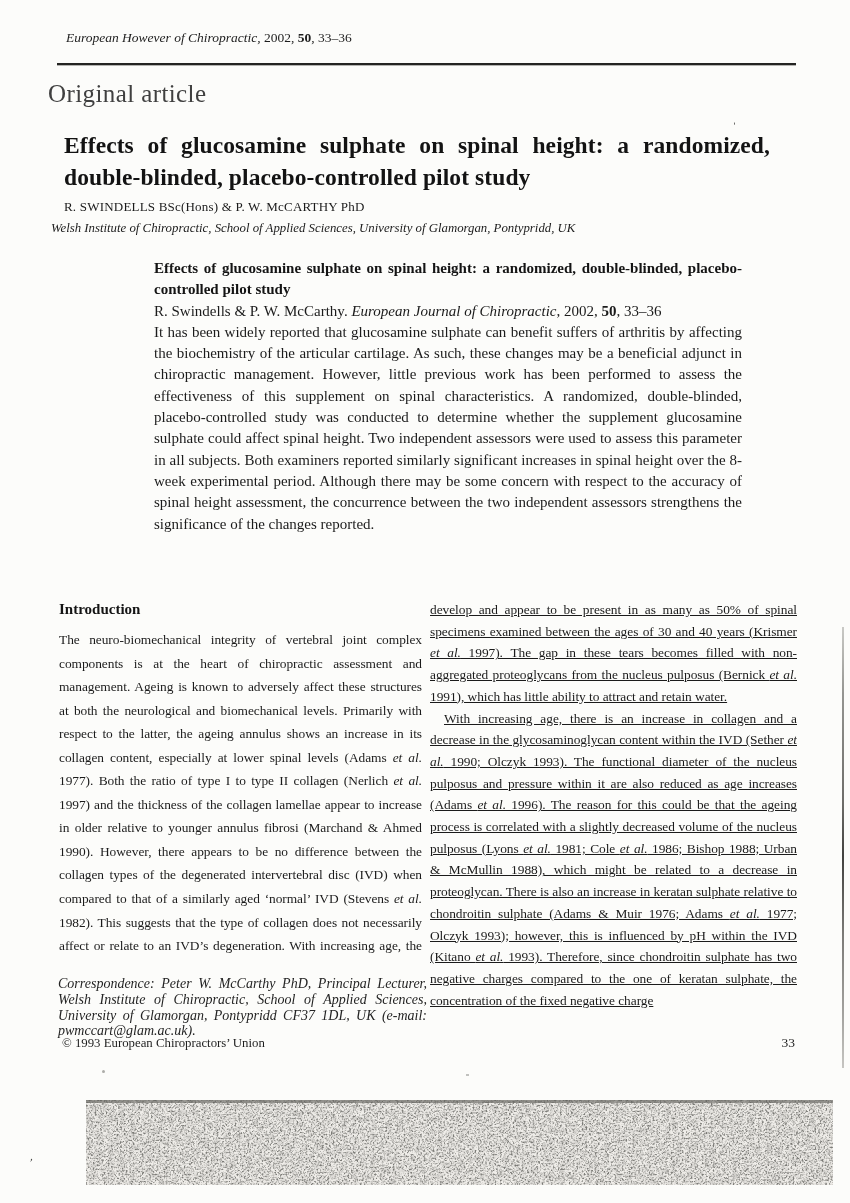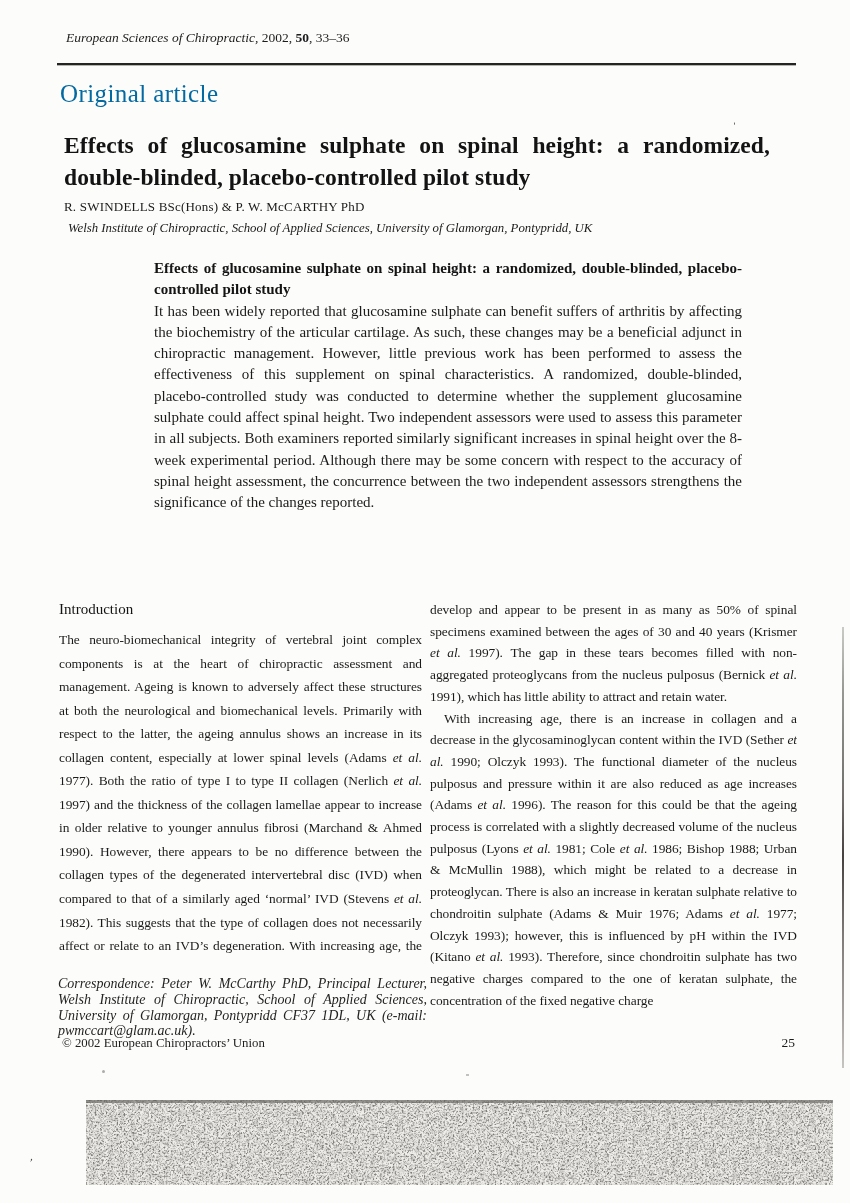--- a/index.html
+++ b/index.html
@@ -63,7 +63,7 @@
 <body>
 
 <div class="abs journal-line">
-  <span class="italic">European Sciences of Chiropractic,</span><span> 2002, </span><span class="bold">50</span><span>, 33–36</span>
+  <span class="italic">European However of Chiropractic,</span><span> 2002, </span><span class="bold">50</span><span>, 33–36</span>
 </div>
 <div class="abs header-rule"></div>
 

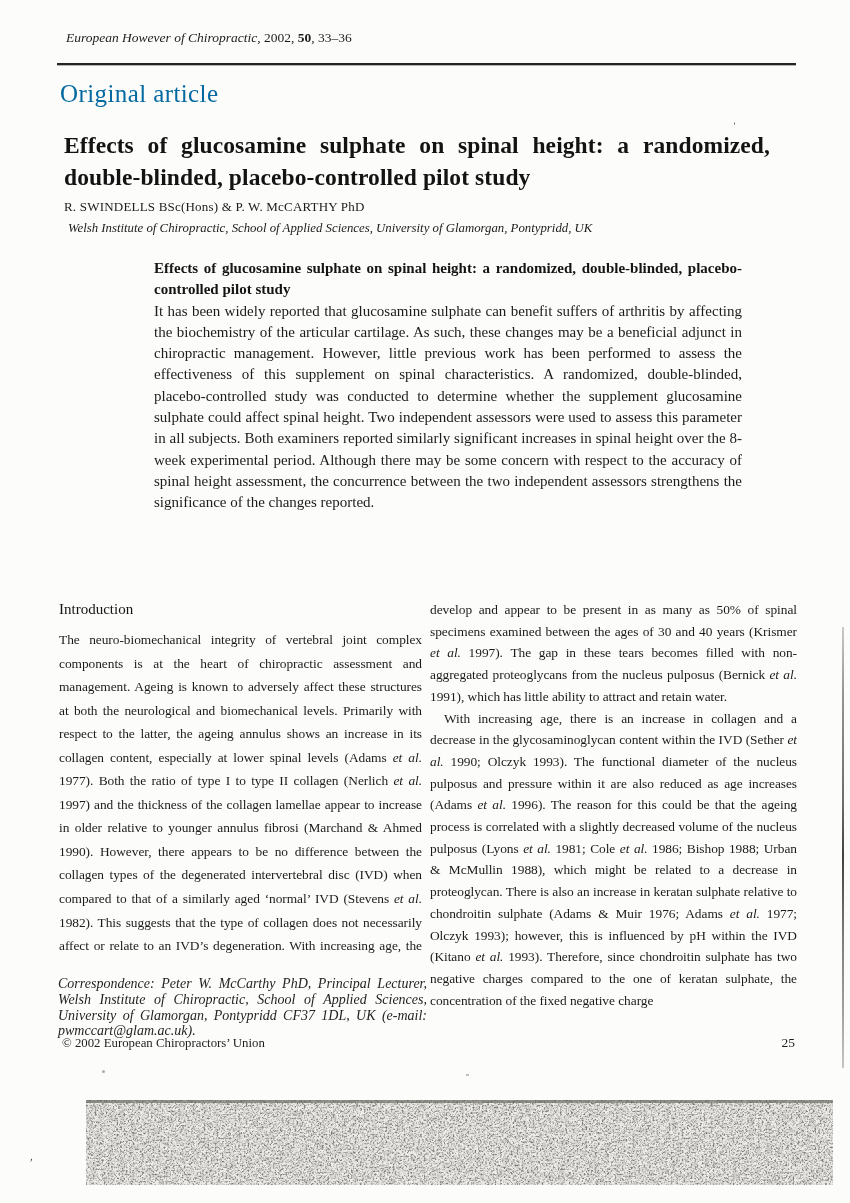--- a/index.html
+++ b/index.html
@@ -17,7 +17,7 @@
   .header-rule  { left:57px; top:63px; width:739px; height:2.4px; background:#242422;
                   box-shadow:0 0.5px 0 #6a6a66; }
 
-  .section-label { left:60px; top:80px; font-size:25px; letter-spacing:0.4px; color:#0369a1; }
+  .section-label { left:48px; top:80px; font-size:25px; letter-spacing:0.4px; color:#404040; }
 
   .article-title { left:64px; top:130px; width:706px; font-size:23.5px; font-weight:bold;
                    line-height:31.5px; letter-spacing:0.1px; color:#131313; text-align:justify; }

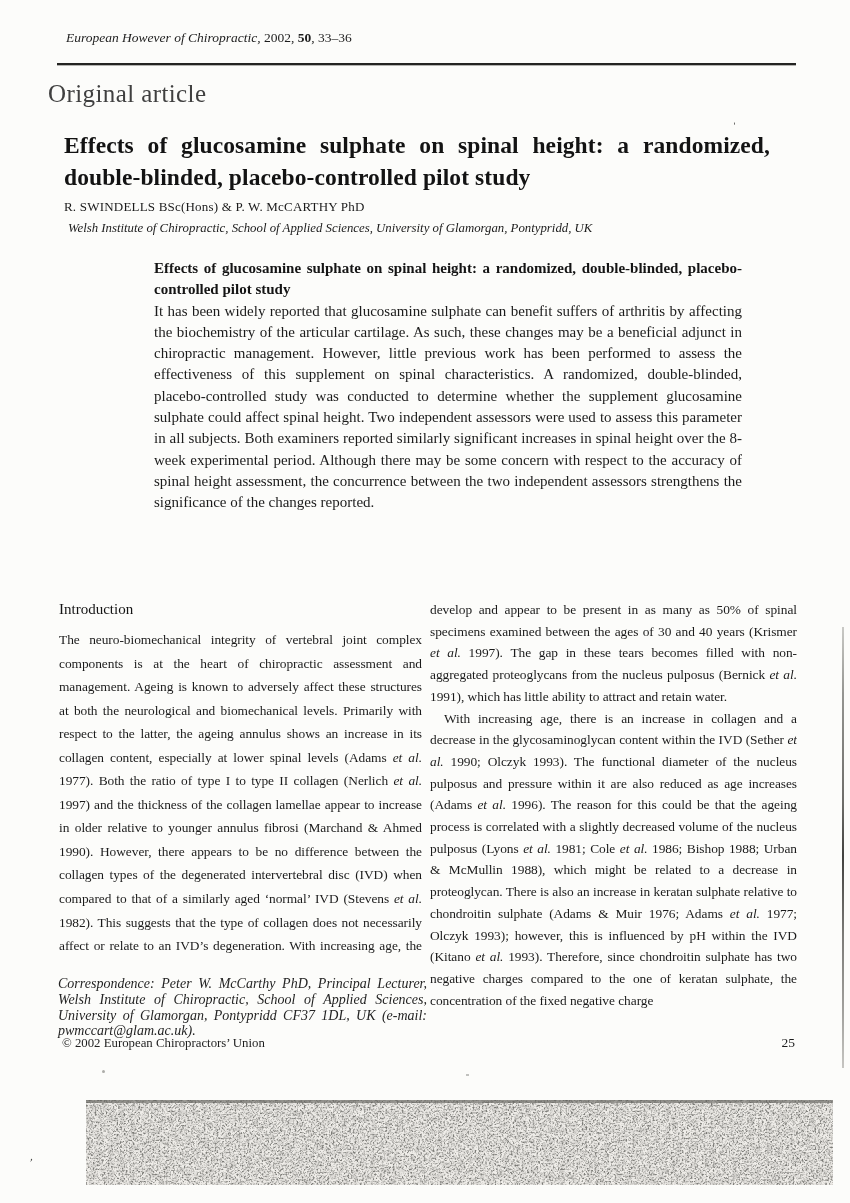--- a/index.html
+++ b/index.html
@@ -22,7 +22,7 @@
   .article-title { left:64px; top:130px; width:706px; font-size:23.5px; font-weight:bold;
                    line-height:31.5px; letter-spacing:0.1px; color:#131313; text-align:justify; }
   .authors-line  { left:64px; top:199px; font-size:13px; letter-spacing:0.2px; }
-  .affiliation-line { left:68px; top:221px; font-size:12.8px; }
+  .affiliation-line { left:51px; top:221px; font-size:12.8px; }
 
   .abstract-block { left:154px; top:258px; width:588px; font-size:15px; line-height:21.3px; }
   .abstract-heading { font-weight:bold; text-align:justify; color:#141414; }

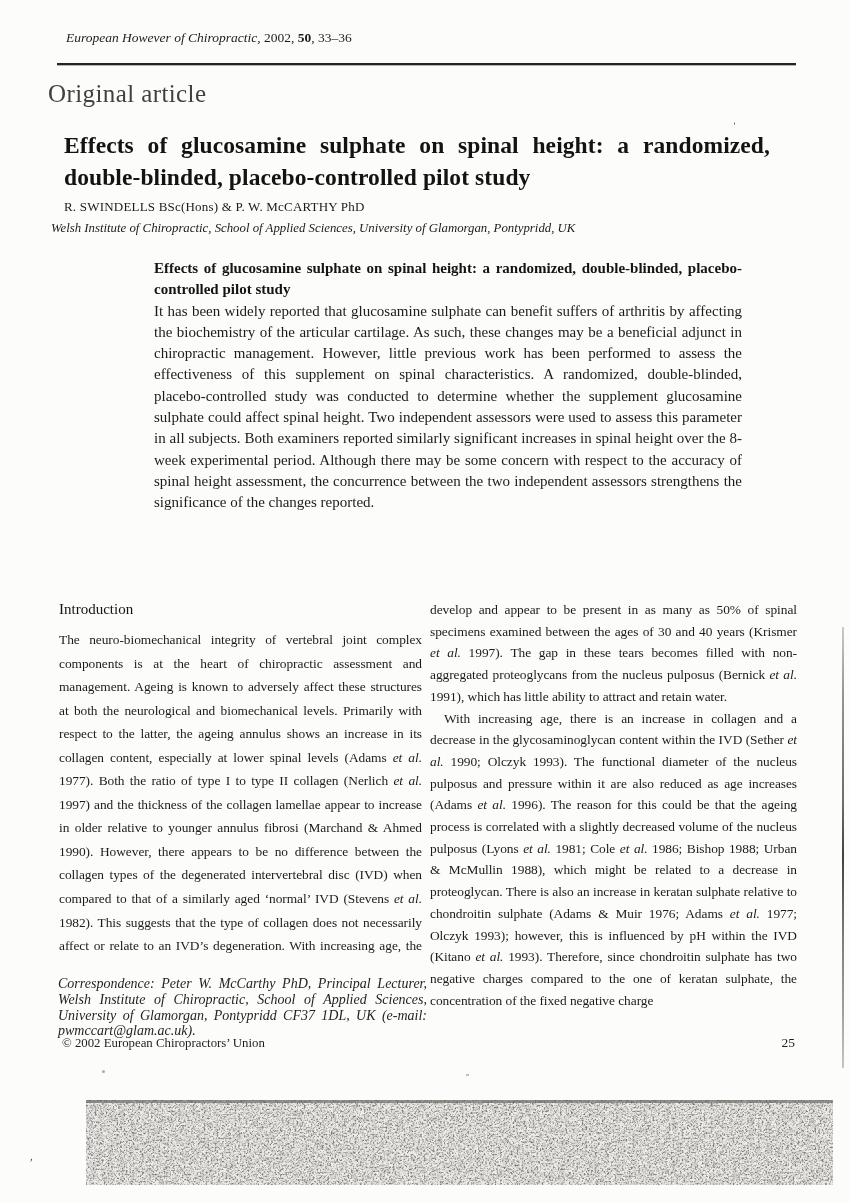--- a/index.html
+++ b/index.html
@@ -75,6 +75,9 @@
 
 <div class="abs abstract-block">
   <div class="abstract-heading">Effects of glucosamine sulphate on spinal height: a randomized, double-blinded, placebo-controlled pilot study</div>
+  <div class="abstract-citation">
+    <span>R. Swindells &amp; P. W. McCarthy. </span><span class="italic">European Journal of Chiropractic</span><span>, 2002, </span><span class="bold">50</span><span>, 33–36</span>
+  </div>
   <div class="abstract-body">It has been widely reported that glucosamine sulphate can benefit suffers of arthritis by affecting the biochemistry of the articular cartilage. As such, these changes may be a beneficial adjunct in chiropractic management. However, little previous work has been performed to assess the effectiveness of this supplement on spinal characteristics. A randomized, double-blinded, placebo-controlled study was conducted to determine whether the supplement glucosamine sulphate could affect spinal height. Two independent assessors were used to assess this parameter in all subjects. Both examiners reported similarly significant increases in spinal height over the 8-week experimental period. Although there may be some concern with respect to the accuracy of spinal height assessment, the concurrence between the two independent assessors strengthens the significance of the changes reported.</div>
 </div>
 

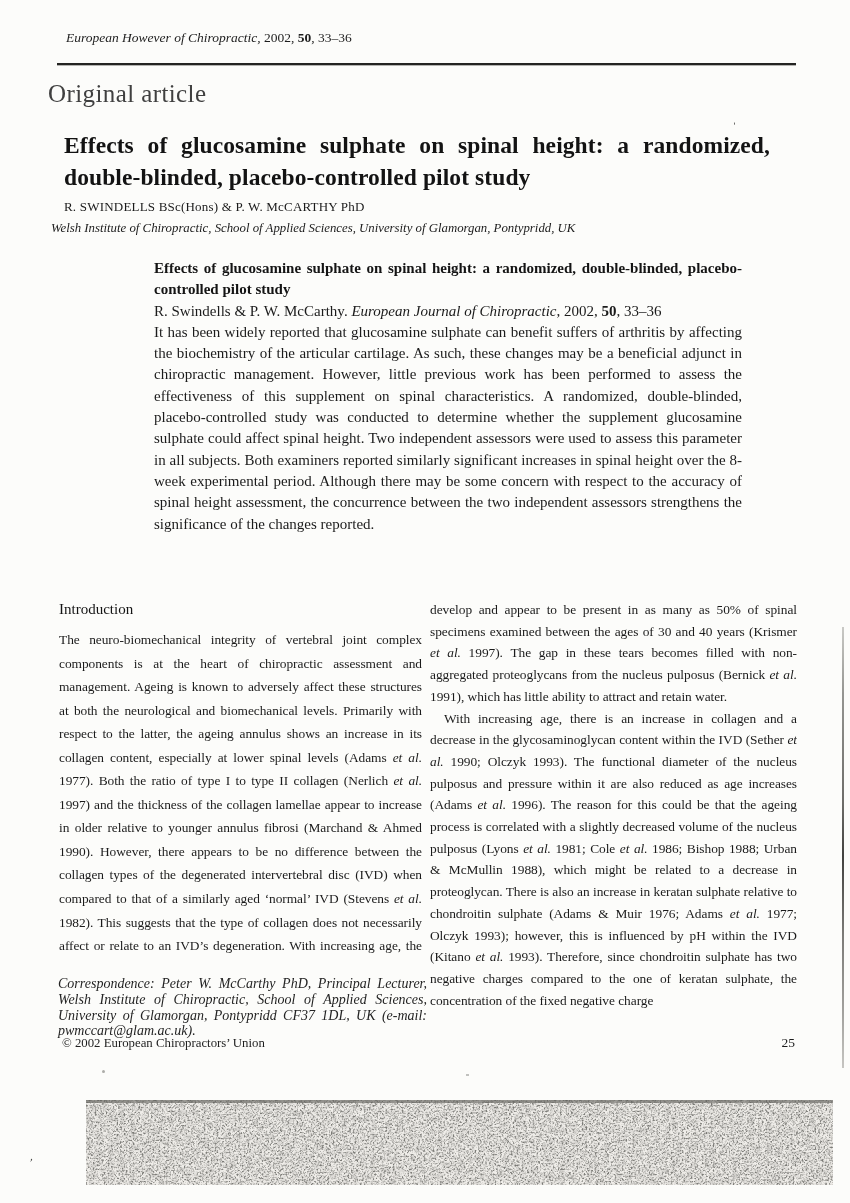--- a/index.html
+++ b/index.html
@@ -31,7 +31,7 @@
 
   .col-left  { left:59px;  top:601px; width:363px; }
   .col-right { left:430px; top:599px; width:367px; height:438px; overflow:hidden; }
-  .intro-heading { font-size:15px; font-weight:normal; color:#141414; margin-bottom:10px; }
+  .intro-heading { font-size:15px; font-weight:bold; color:#141414; margin-bottom:10px; }
   .body-par { font-size:13.4px; line-height:23.55px; text-align:justify;
               letter-spacing:-0.05px; }
   .col-left .body-par { height:334px; overflow:hidden; }

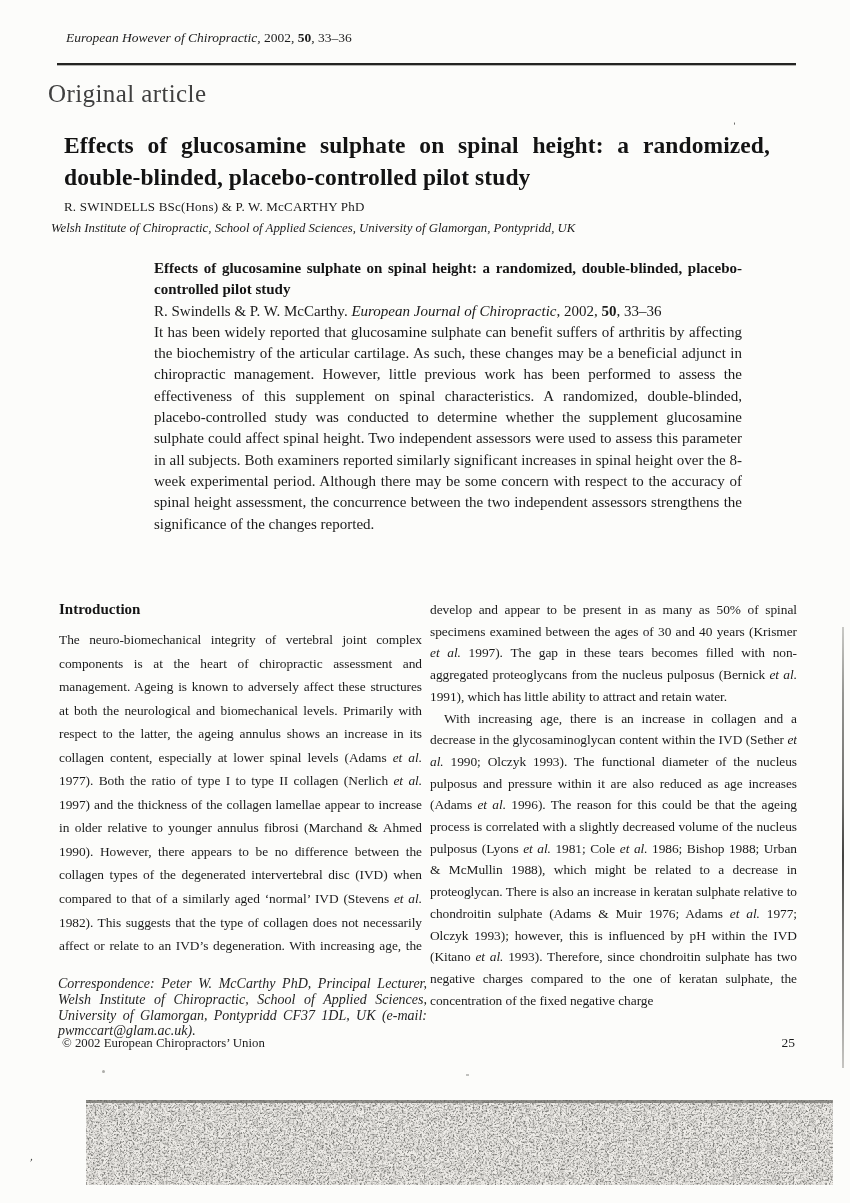--- a/index.html
+++ b/index.html
@@ -30,7 +30,7 @@
   .abstract-body { text-align:justify; }
 
   .col-left  { left:59px;  top:601px; width:363px; }
-  .col-right { left:430px; top:599px; width:367px; height:438px; overflow:hidden; }
+  .col-right { left:430px; top:599px; width:367px; height:438px; overflow:hidden;text-decoration:underline; }
   .intro-heading { font-size:15px; font-weight:bold; color:#141414; margin-bottom:10px; }
   .body-par { font-size:13.4px; line-height:23.55px; text-align:justify;
               letter-spacing:-0.05px; }

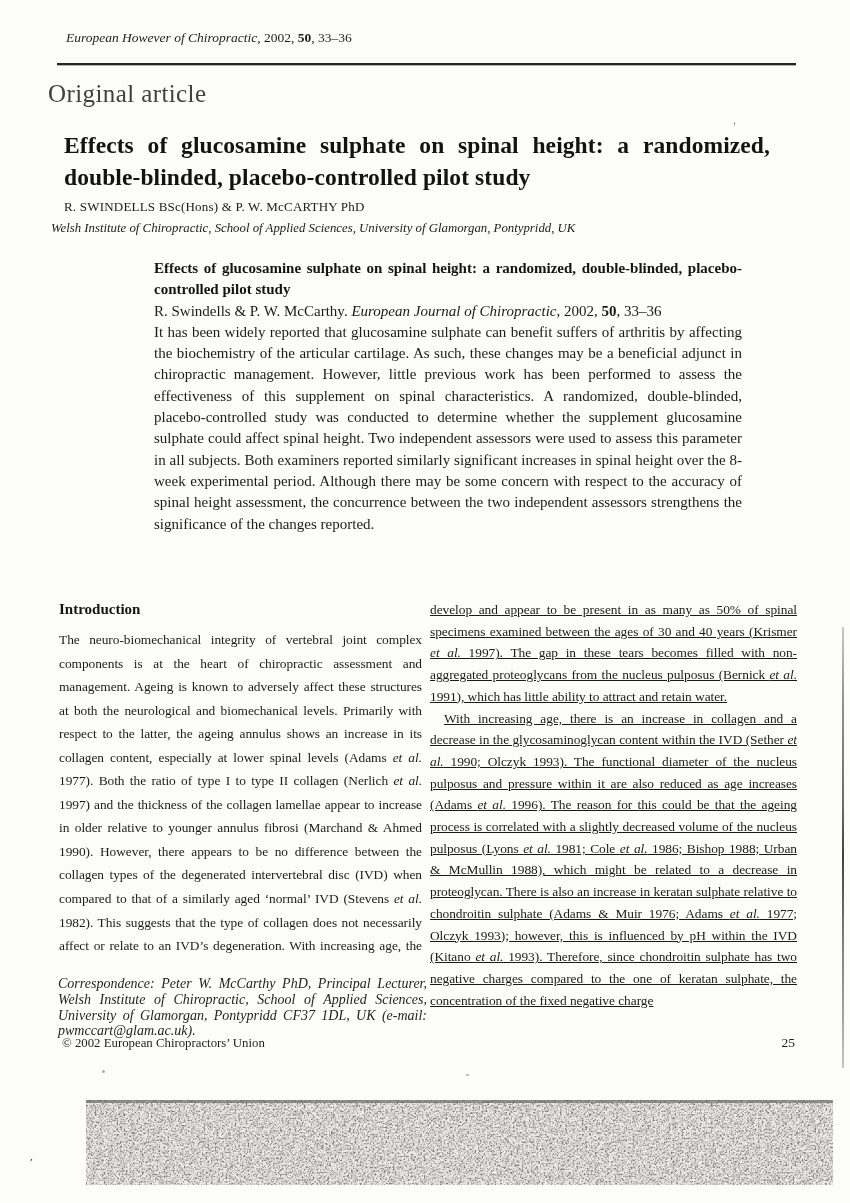--- a/index.html
+++ b/index.html
@@ -93,7 +93,7 @@
 
 <div class="abs correspondence-note">Correspondence: Peter W. McCarthy PhD, Principal Lecturer, Welsh Institute of Chiropractic, School of Applied Sciences, University of Glamorgan, Pontypridd CF37 1DL, UK (e-mail: pwmccart@glam.ac.uk).</div>
 
-<div class="abs copyright-line">© 2002 European Chiropractors’ Union</div>
+<div class="abs copyright-line">© 1993 European Chiropractors’ Union</div>
 <div class="abs page-number">25</div>
 
 <div class="abs noise-band">

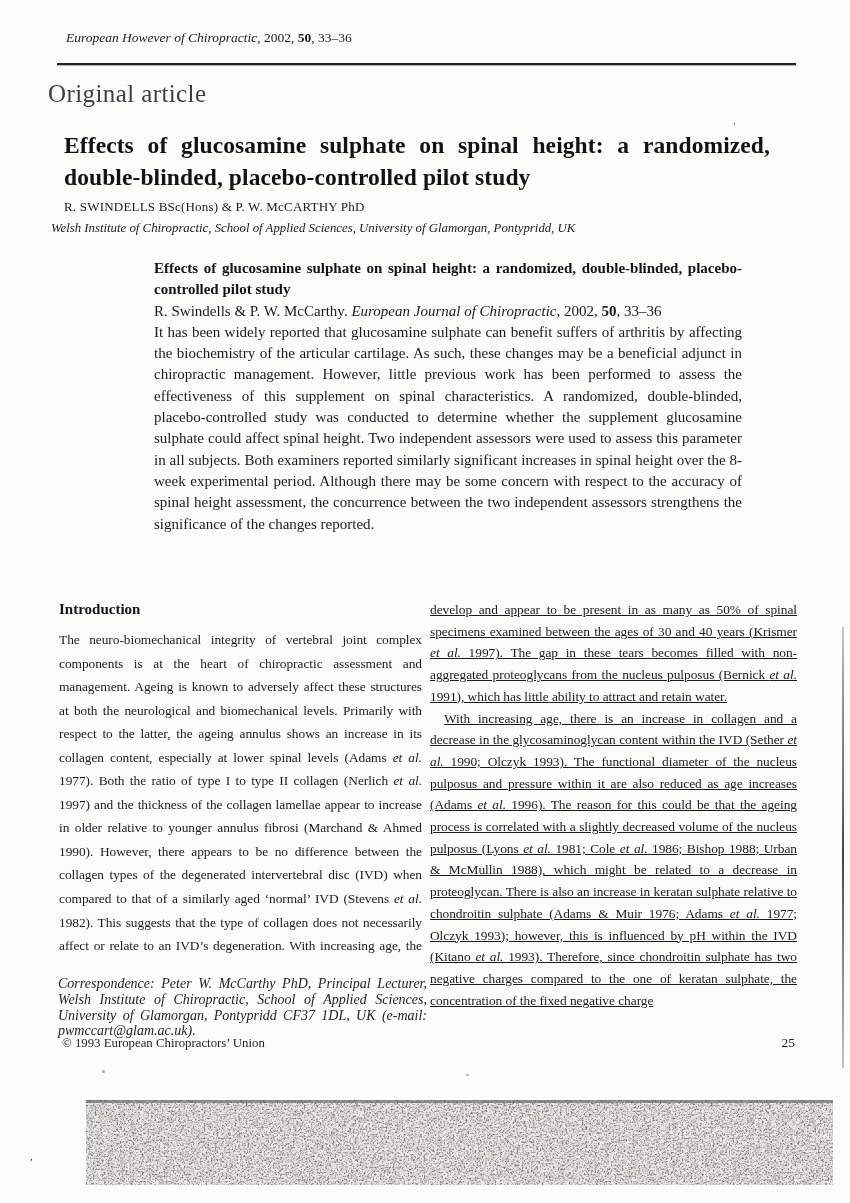--- a/index.html
+++ b/index.html
@@ -94,7 +94,7 @@
 <div class="abs correspondence-note">Correspondence: Peter W. McCarthy PhD, Principal Lecturer, Welsh Institute of Chiropractic, School of Applied Sciences, University of Glamorgan, Pontypridd CF37 1DL, UK (e-mail: pwmccart@glam.ac.uk).</div>
 
 <div class="abs copyright-line">© 1993 European Chiropractors’ Union</div>
-<div class="abs page-number">25</div>
+<div class="abs page-number">33</div>
 
 <div class="abs noise-band">
   <div class="edge-top"></div>

